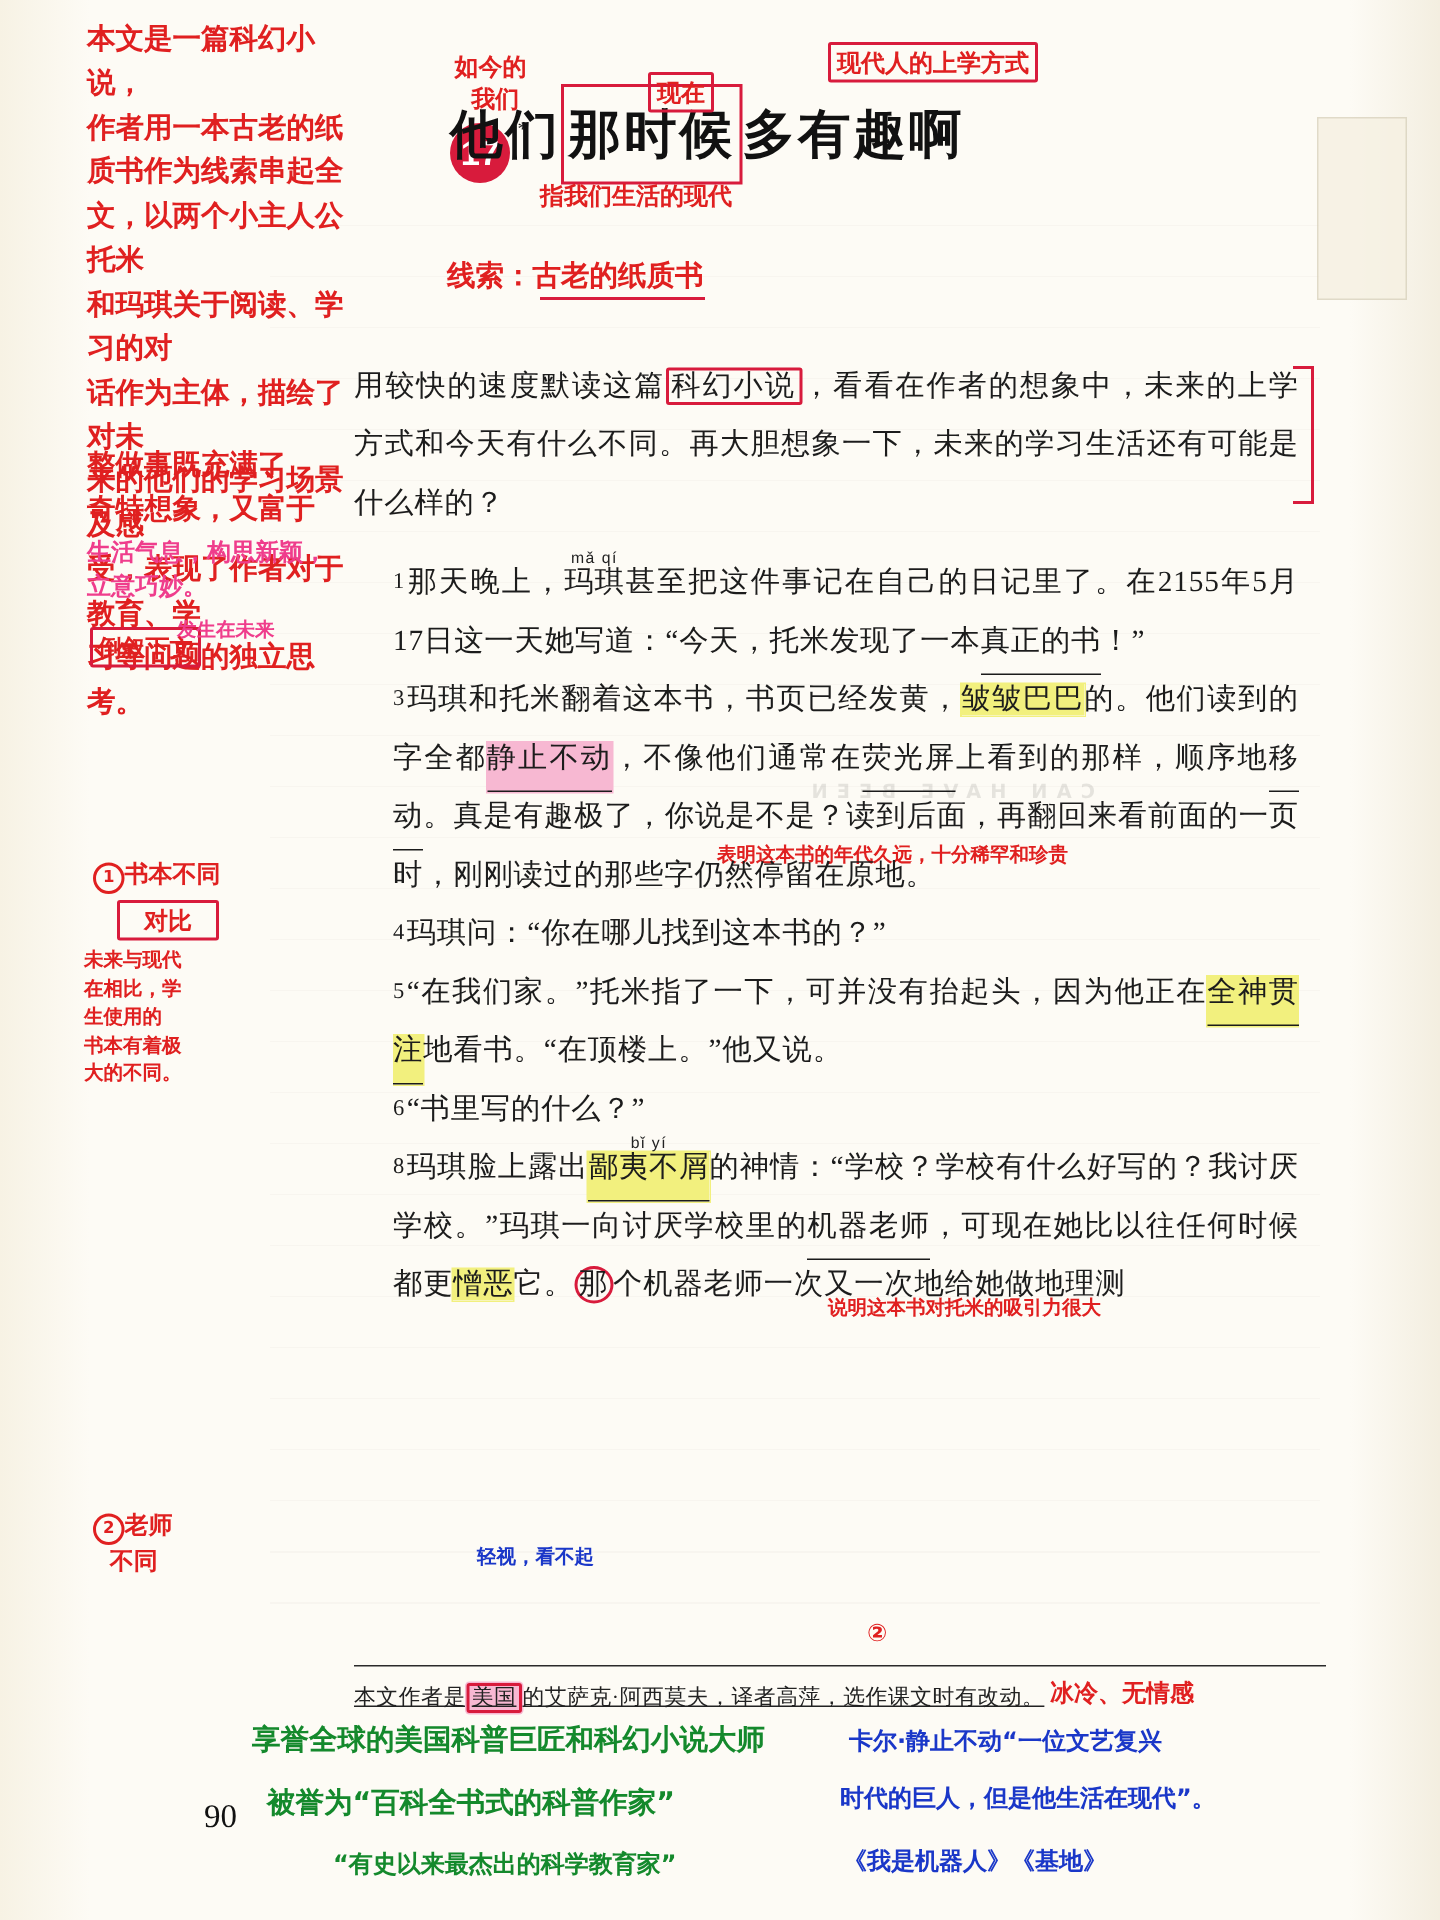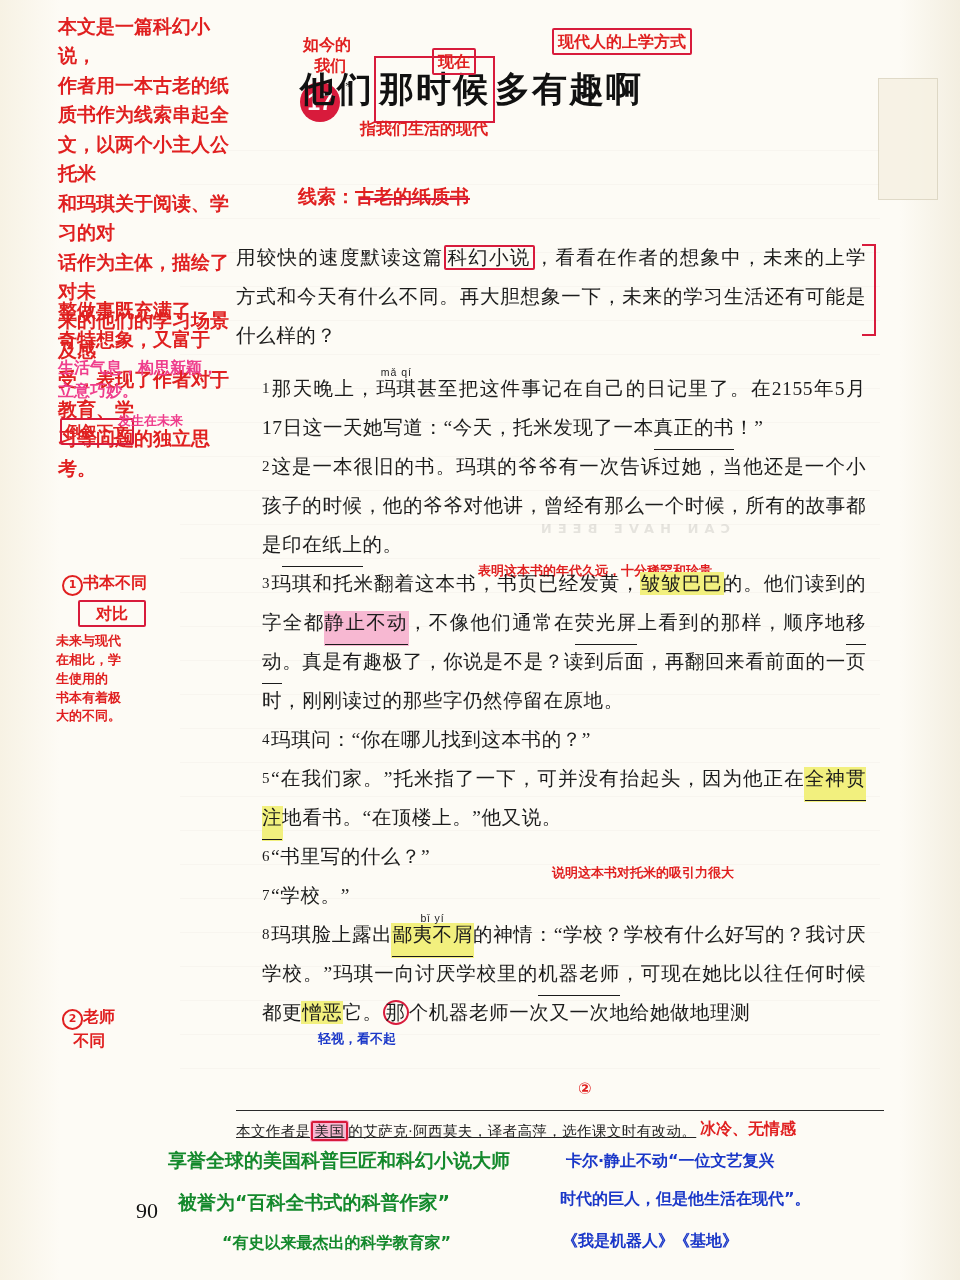--- a/index.html
+++ b/index.html
@@ -124,7 +124,7 @@
   我们</div>
   <div class="hw red md box-r" style="left:432px;top:48px;padding:1px 4px;">现在</div>
   <div class="hw red md box-r" style="left:552px;top:28px;padding:1px 4px;">现代人的上学方式</div>
-  <div class="hw red md" style="left:360px;top:120px;font-family:Liberation Mono, monospace;">指我们生活的现代</div>
+  <div class="hw red md" style="left:360px;top:120px;">指我们生活的现代</div>
   <div class="hw red lg" style="left:298px;top:184px;">线索：古老的纸质书</div>
   <div class="rule" style="left:360px;top:198px;width:110px;"></div>
 

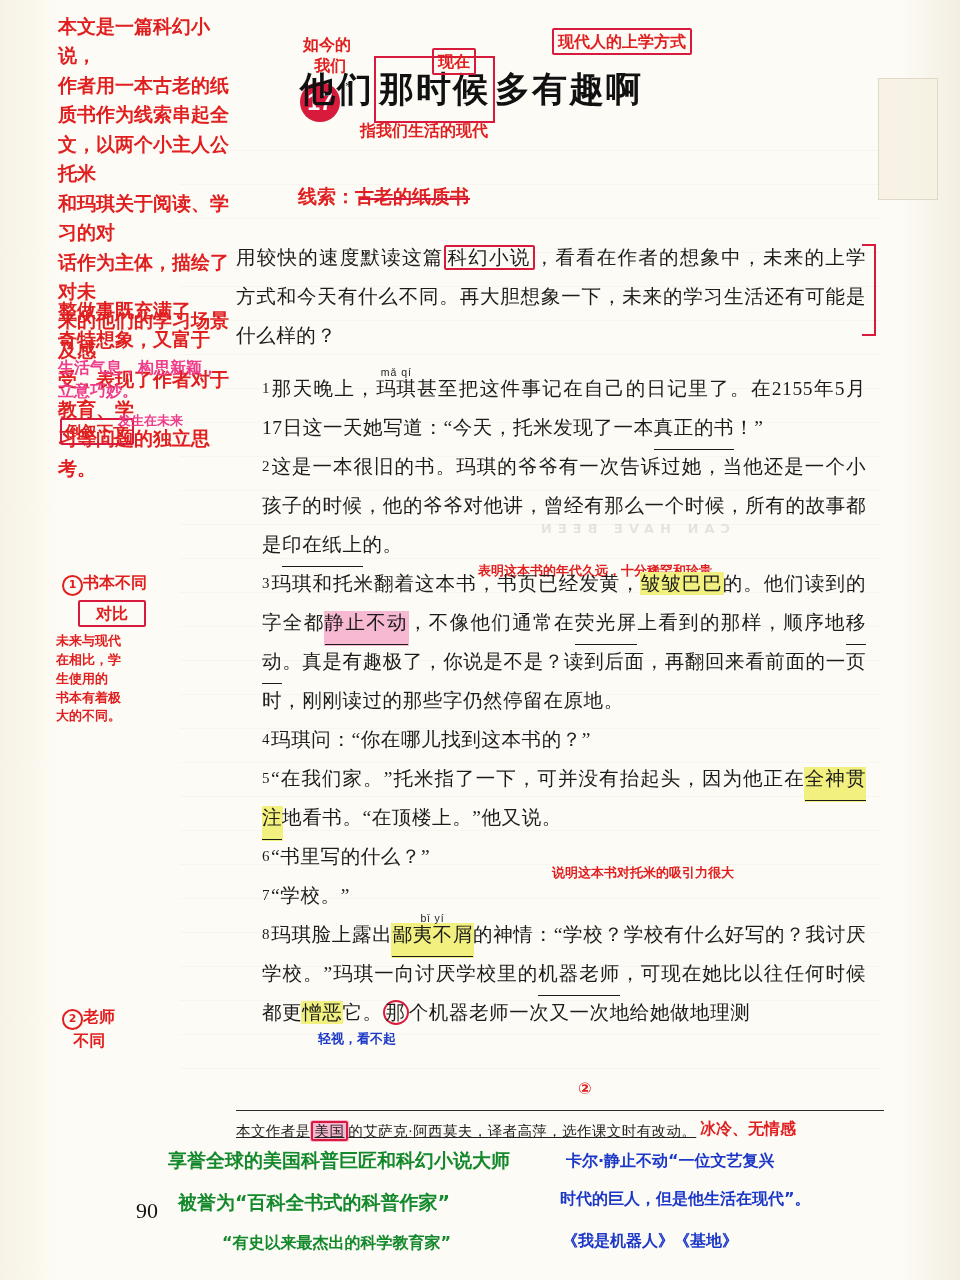--- a/index.html
+++ b/index.html
@@ -125,7 +125,7 @@
   <div class="hw red md box-r" style="left:432px;top:48px;padding:1px 4px;">现在</div>
   <div class="hw red md box-r" style="left:552px;top:28px;padding:1px 4px;">现代人的上学方式</div>
   <div class="hw red md" style="left:360px;top:120px;">指我们生活的现代</div>
-  <div class="hw red lg" style="left:298px;top:184px;">线索：古老的纸质书</div>
+  <div class="hw red lg" style="left:298px;top:172px;">线索：古老的纸质书</div>
   <div class="rule" style="left:360px;top:198px;width:110px;"></div>
 
   <div class="hw red lg margin-note" style="top:12px;line-height:1.55;">本文是一篇科幻小说，

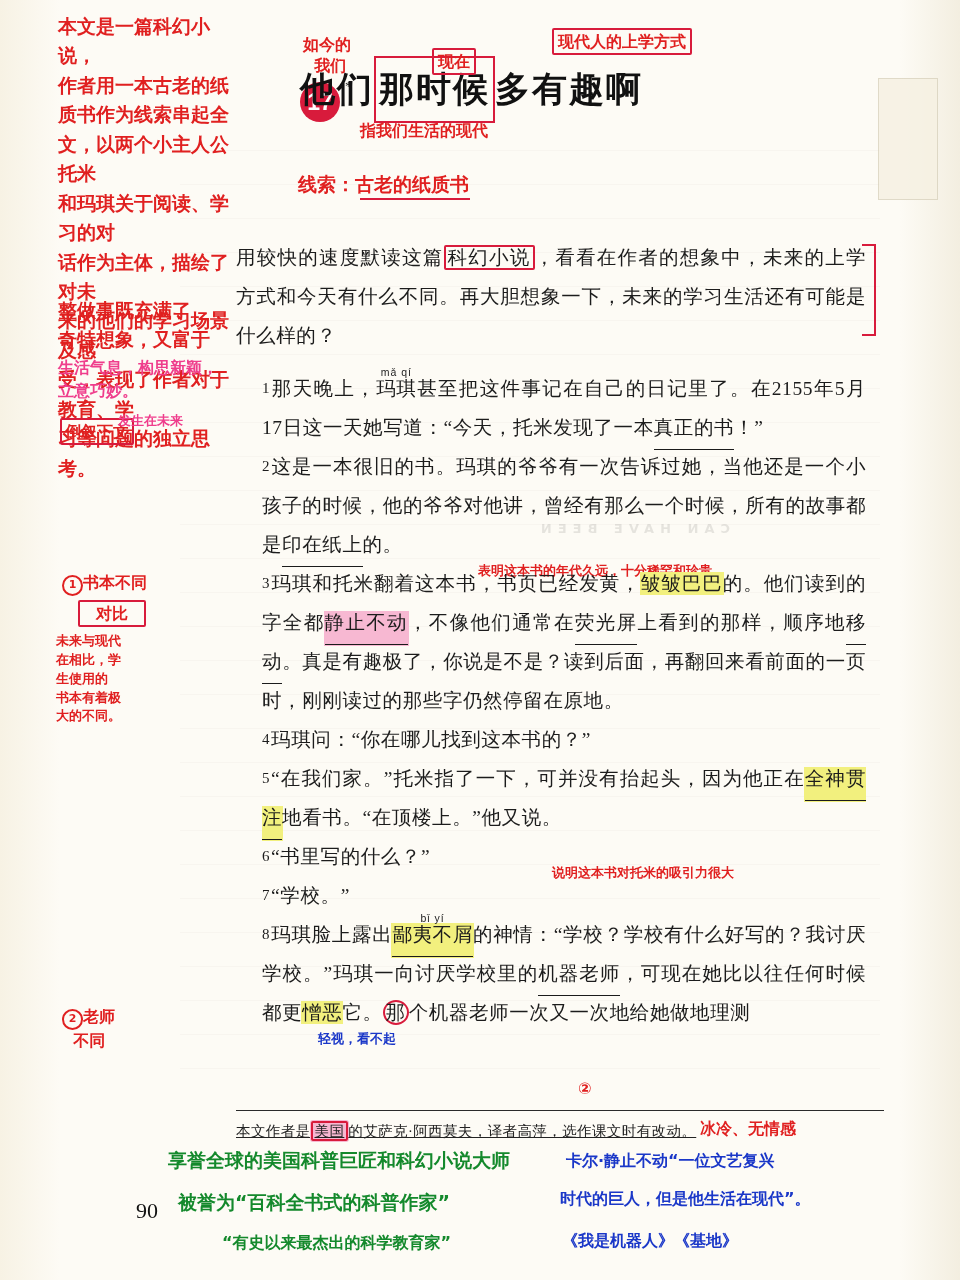--- a/index.html
+++ b/index.html
@@ -178,9 +178,6 @@
       <span class="num">1</span>那天晚上，<span class="ruby"><span class="rt">mǎ qí</span>玛琪</span>甚至把这件事记在自己的日记里了。在2155年5月17日这一天她写道：“今天，托米发现了一本<span class="u">真正的书</span>！”
     </p>
 
-    <p class="p-ind">
-      <span class="num">2</span>这是一本很旧的书。玛琪的爷爷有一次告诉过她，当他还是一个小孩子的时候，他的爷爷对他讲，曾经有那么一个时候，所有的故事都是<span class="u">印在纸上</span>的。
-    </p>
 
     <p class="p-ind">
       <span class="num">3</span>玛琪和托米翻着这本书，书页已经发黄，<span class="hl-y">皱皱巴巴</span>的。他们读到的字全都<span class="hl-p u">静止不动</span>，不像他们通常在<span class="u">荧光屏</span>上看到的那样，顺序地<span class="u">移动</span>。真是有趣极了，你说是不是？读到后面，再翻回来看前面的一页时，刚刚读过的那些字仍然停留在原地。

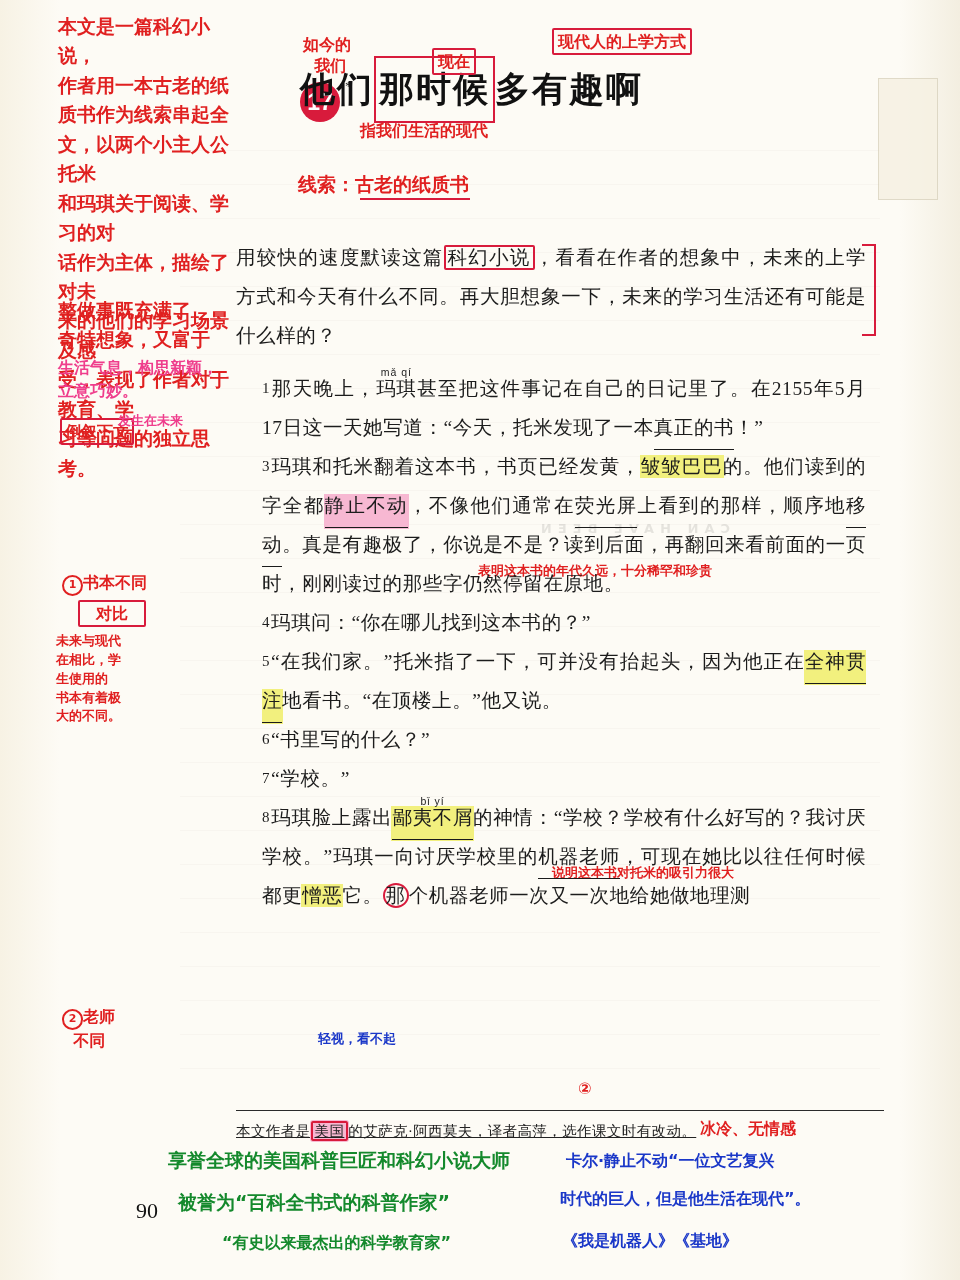--- a/index.html
+++ b/index.html
@@ -195,9 +195,6 @@
       <span class="num">6</span>“书里写的什么？”
     </p>
 
-    <p class="p-ind">
-      <span class="num">7</span>“学校。”
-    </p>
 
     <p class="p-ind">
       <span class="num">8</span>玛琪脸上露出<span class="ruby"><span class="rt">bǐ yí</span><span class="hl-y u">鄙夷不屑</span></span>的神情：“学校？学校有什么好写的？我讨厌学校。”玛琪一向讨厌学校里的<span class="u">机器老师</span>，可现在她比以往任何时候都更<span class="hl-y">憎恶</span>它。<span class="box-r" style="border-radius:50%;padding:0 1px;">那</span>个机器老师一次又一次地给她做地理测

